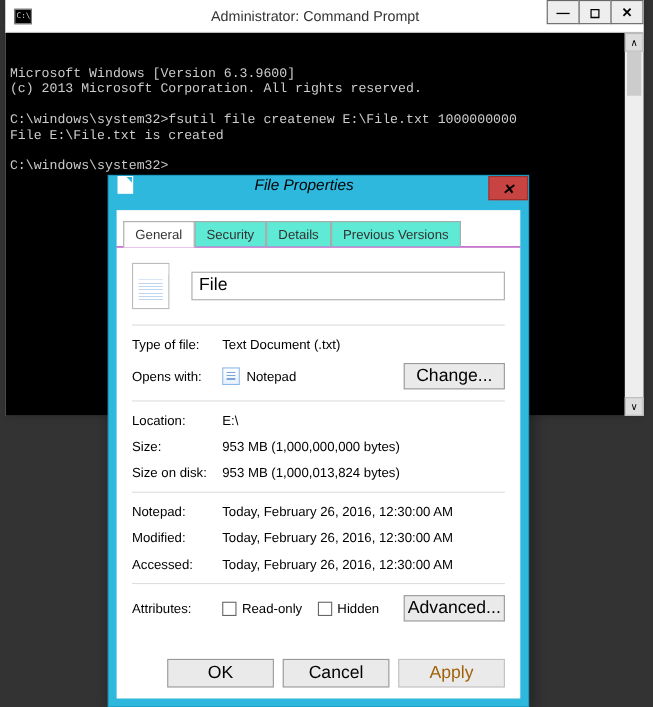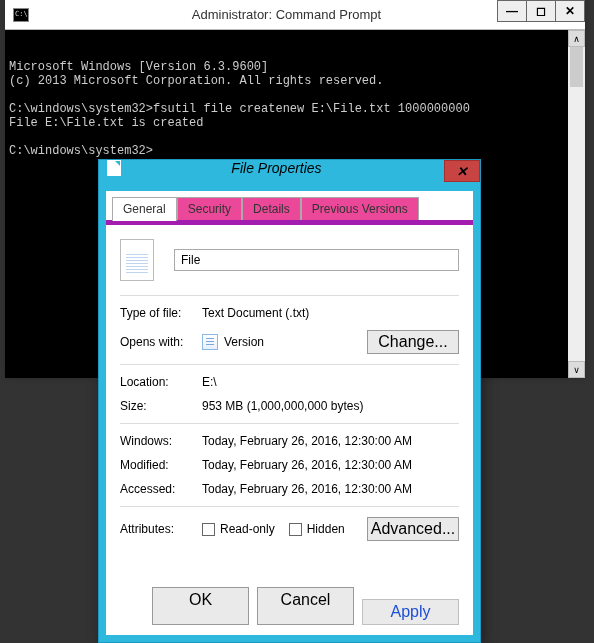--- a/index.html
+++ b/index.html
@@ -28,7 +28,7 @@
 .props-close { width: 36px; height: 22px; background: #c84442; color: #000; display: flex; align-items: center; justify-content: center; margin-right: 0; cursor: default; border: 1px solid #a02f2d; font-weight: bold; font-size: 13px; }
 .props-body { position: absolute; top: 31px; left: 7px; right: 7px; bottom: 7px; background: #fff; }
 
-.tabs-strip { height: 28px; display: flex; align-items: flex-end; border-bottom: 5px solid #a21caf; padding-left: 6px; margin-top: 6px; position: relative; }
+.tabs-strip { height: 28px; display: flex; align-items: flex-end; border-bottom: 1px solid #a21caf; padding-left: 6px; margin-top: 6px; position: relative; }
 .tab { padding: 4px 10px; border: 1px solid #aaa; border-bottom: none; background: #ec4899; color: #333; font-size: 12px; margin-right: 0; position: relative; cursor: default; }
 .tab.active { background: #fff; top: 1px; padding-bottom: 5px; }
 .tab-content { padding: 14px 14px 8px 14px; }

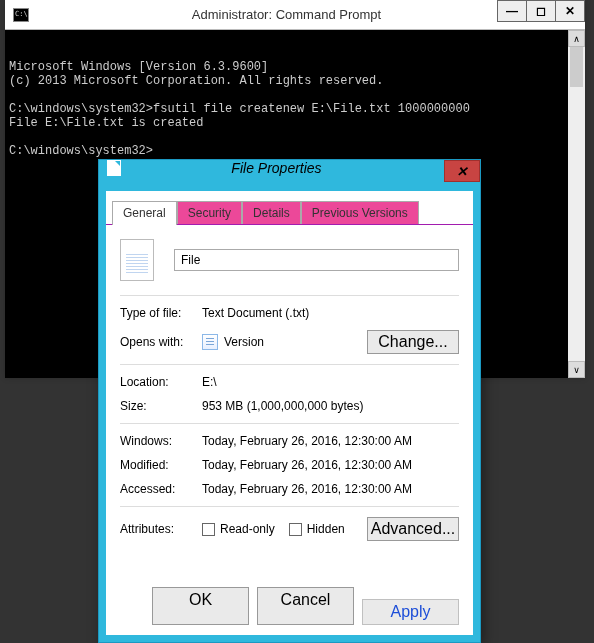--- a/index.html
+++ b/index.html
@@ -29,7 +29,7 @@
 .props-body { position: absolute; top: 31px; left: 7px; right: 7px; bottom: 7px; background: #fff; }
 
 .tabs-strip { height: 28px; display: flex; align-items: flex-end; border-bottom: 1px solid #a21caf; padding-left: 6px; margin-top: 6px; position: relative; }
-.tab { padding: 4px 10px; border: 1px solid #aaa; border-bottom: none; background: #ec4899; color: #333; font-size: 12px; margin-right: 0; position: relative; cursor: default; }
+.tab { padding: 4px 10px; border: 1px solid #aaa; border-bottom: none; background: #5eead4; color: #333; font-size: 12px; margin-right: 0; position: relative; cursor: default; }
 .tab.active { background: #fff; top: 1px; padding-bottom: 5px; }
 .tab-content { padding: 14px 14px 8px 14px; }
 

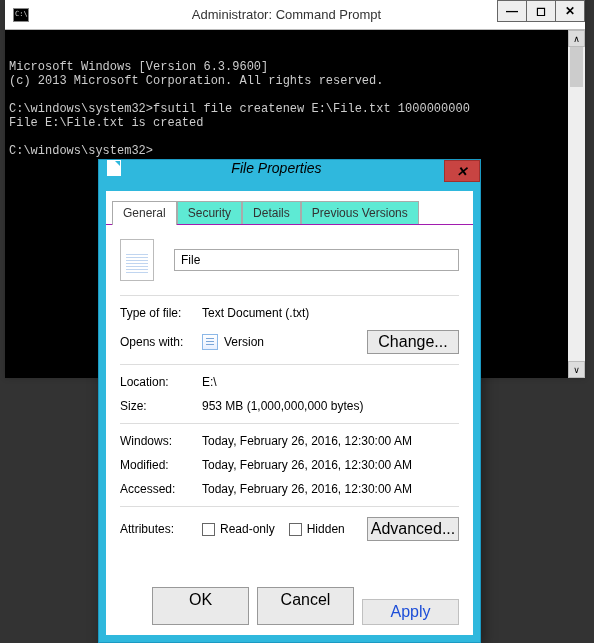--- a/index.html
+++ b/index.html
@@ -37,7 +37,7 @@
 .doc-icon { width: 34px; height: 42px; border: 1px solid #bbb; background: #fff; position: relative; margin-right: 20px; }
 .doc-icon::before { content: ""; position: absolute; top: 0; right: 0; border-style: solid; border-width: 0 10px 10px 0; border-color: transparent #fff transparent #ddd; }
 .doc-lines { position: absolute; top: 14px; left: 5px; right: 5px; height: 2px; background: repeating-linear-gradient(#c0d5f0 0 1px, transparent 1px 3px); bottom: 6px; height: auto; }
-.file-name { flex: 1; border: 1px solid #aaa; padding: 3px 6px; font-size: 12px; }
+.file-name { flex: 1; border: 1px solid #aaa; padding: 3px 6px; font-size: 16px; }
 
 hr.sep { border: none; border-top: 1px solid #ddd; margin: 0 0 10px 0; }
 

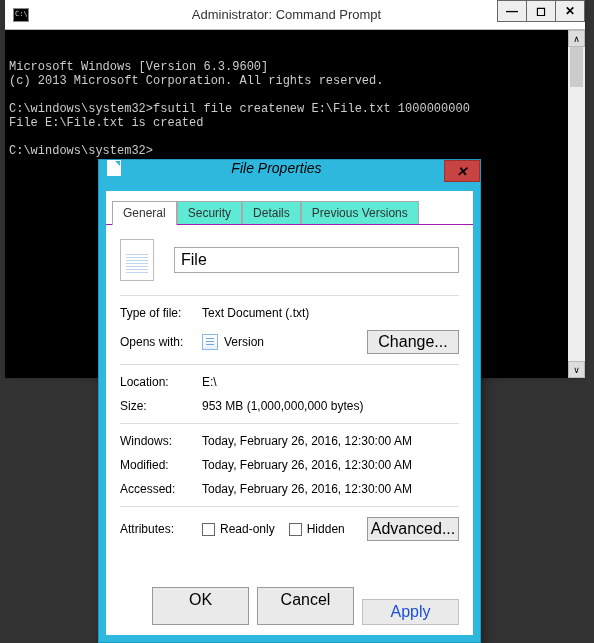--- a/index.html
+++ b/index.html
@@ -123,7 +123,7 @@
         <div class="k">Opens with:</div>
         <div class="v">
           <span class="np-icon"></span>
-          <span>Version</span>
+          <span>Notepad</span>
           <span style="flex:1"></span>
           <div class="btn">Change...</div>
         </div>

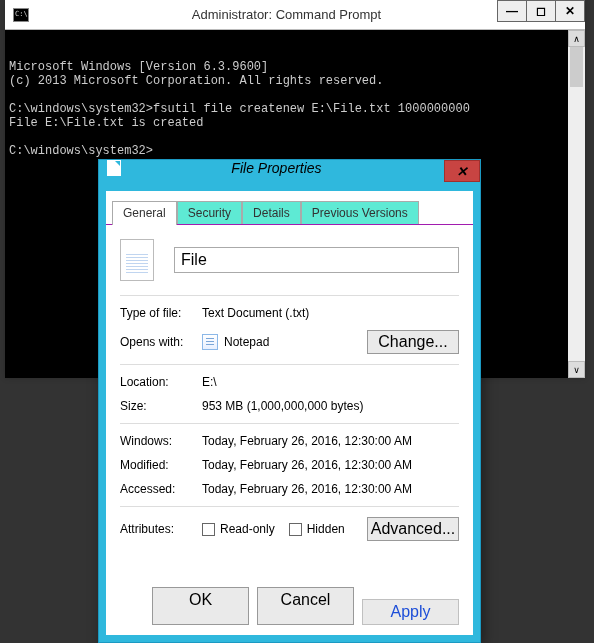--- a/index.html
+++ b/index.html
@@ -139,6 +139,10 @@
         <div class="k">Size:</div>
         <div class="v">953 MB (1,000,000,000 bytes)</div>
       </div>
+      <div class="kv">
+        <div class="k">Size on disk:</div>
+        <div class="v">953 MB (1,000,013,824 bytes)</div>
+      </div>
 
       <hr class="sep">
 

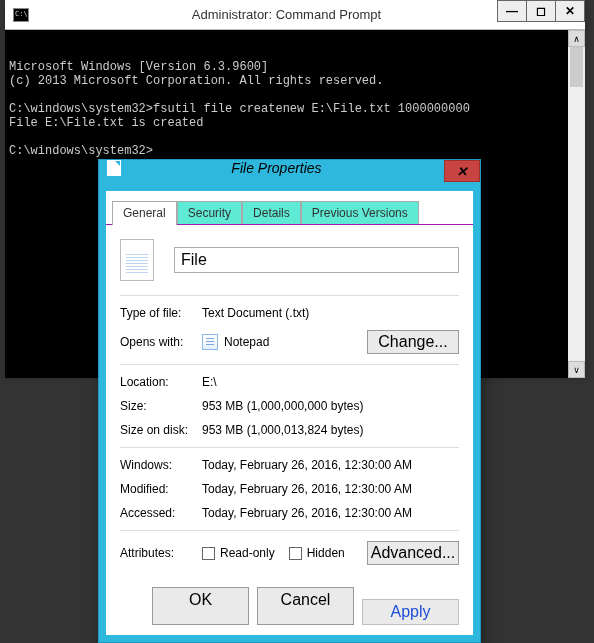--- a/index.html
+++ b/index.html
@@ -147,7 +147,7 @@
       <hr class="sep">
 
       <div class="kv">
-        <div class="k">Windows:</div>
+        <div class="k">Notepad:</div>
         <div class="v">Today, February 26, 2016, 12:30:00 AM</div>
       </div>
       <div class="kv">

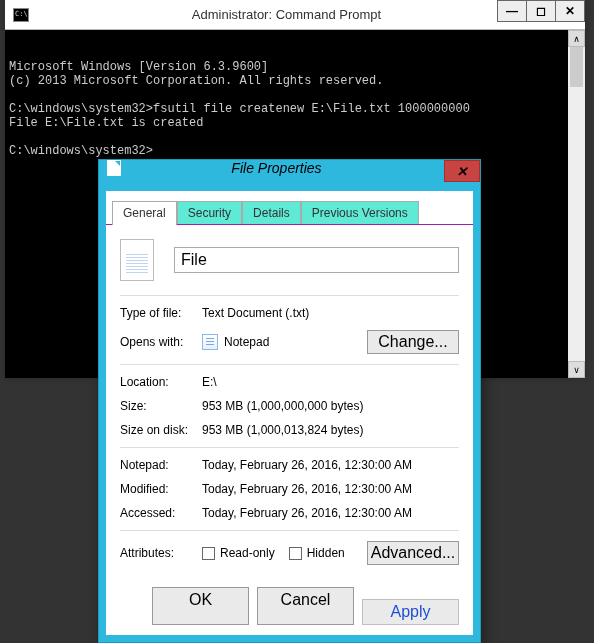--- a/index.html
+++ b/index.html
@@ -58,7 +58,7 @@
 
 .footer { position: absolute; bottom: 10px; right: 14px; display: flex; gap: 8px; }
 .footer .btn { width: 97px; padding: 3px 0; }
-.footer .btn.disabled { color: #1d4ed8; border-color: #c0c0c0; margin-top: 12px; }
+.footer .btn.disabled { color: #a16207; border-color: #c0c0c0; }
 
 .cmd-body-inner { padding-right: 17px; }
 </style>

